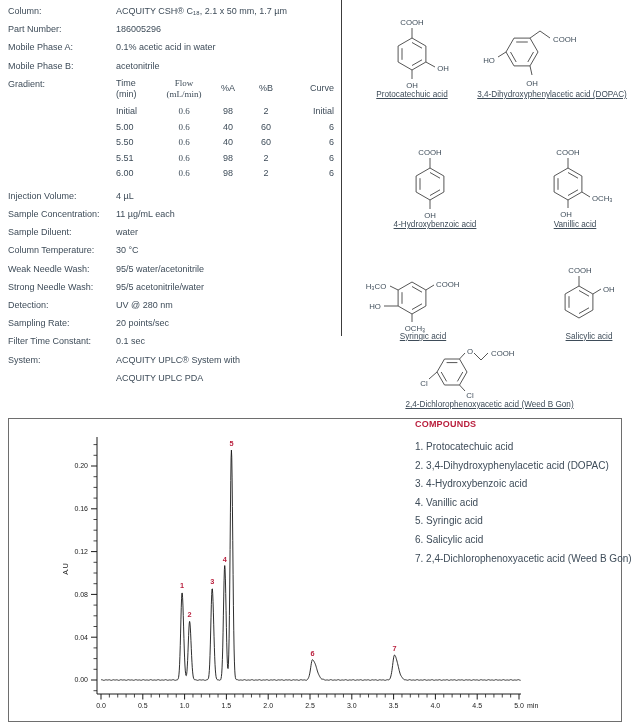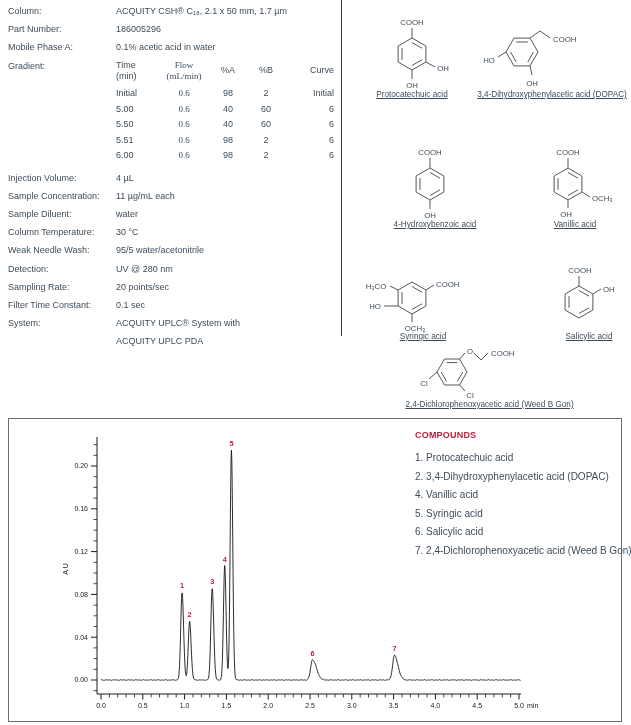--- a/index.html
+++ b/index.html
@@ -57,6 +57,12 @@
         <span class="cond-label">Mobile Phase A:</span>
         <div class="cond-value">
           <div>0.1% acetic acid in water</div>
+        </div>
+      </div>
+      <div class="cond-row">
+        <span class="cond-label">Mobile Phase B:</span>
+        <div class="cond-value">
+          <div>acetonitrile</div>
         </div>
       </div>
     </div>

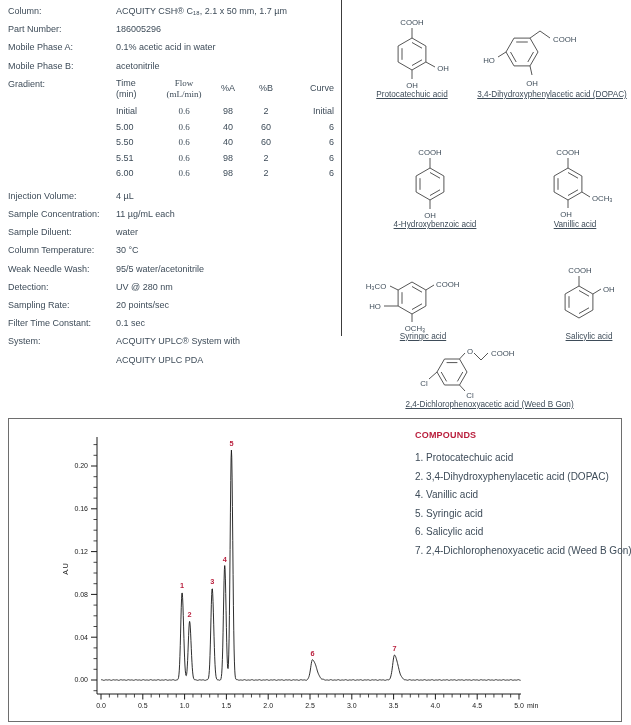--- a/index.html
+++ b/index.html
@@ -162,6 +162,12 @@
         <span class="cond-label">Weak Needle Wash:</span>
         <div class="cond-value">
           <div>95/5 water/acetonitrile</div>
+        </div>
+      </div>
+      <div class="cond-row">
+        <span class="cond-label">Strong Needle Wash:</span>
+        <div class="cond-value">
+          <div>95/5 acetonitrile/water</div>
         </div>
       </div>
       <div class="cond-row">

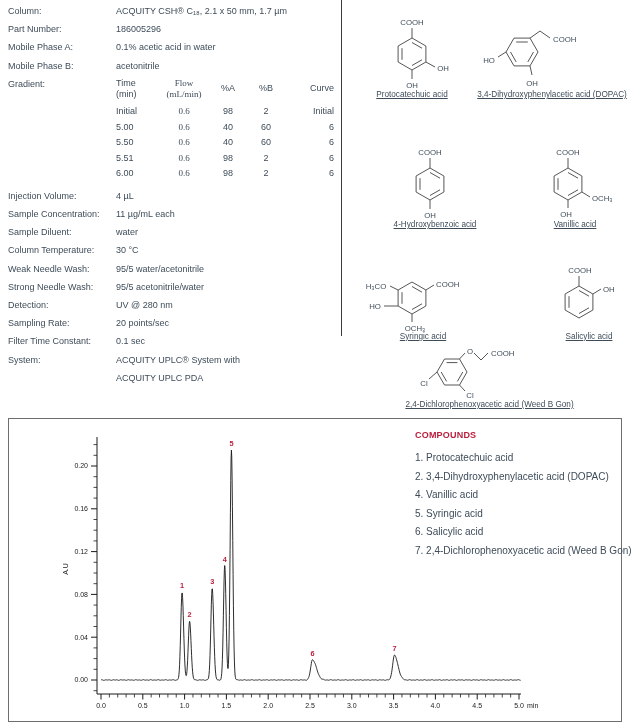--- a/index.html
+++ b/index.html
@@ -32,7 +32,7 @@
   
   #chrom-box{position:absolute;left:8px;top:418px;width:612px;height:302px;border:1px solid #6e6e6e;background:#fff;}
   #chrom-svg{position:absolute;left:0;top:0;}
-  #legend{position:absolute;left:406px;top:11px;width:200px;}
+  #legend{position:absolute;left:406px;top:0;width:200px;}
   #legend-title{color:#b91e3c;font-weight:bold;font-size:9px;letter-spacing:.2px;margin-bottom:9px;}
   .legend-item{font-size:10px;line-height:18.6px;color:#3e4c59;white-space:nowrap;}
 </style>

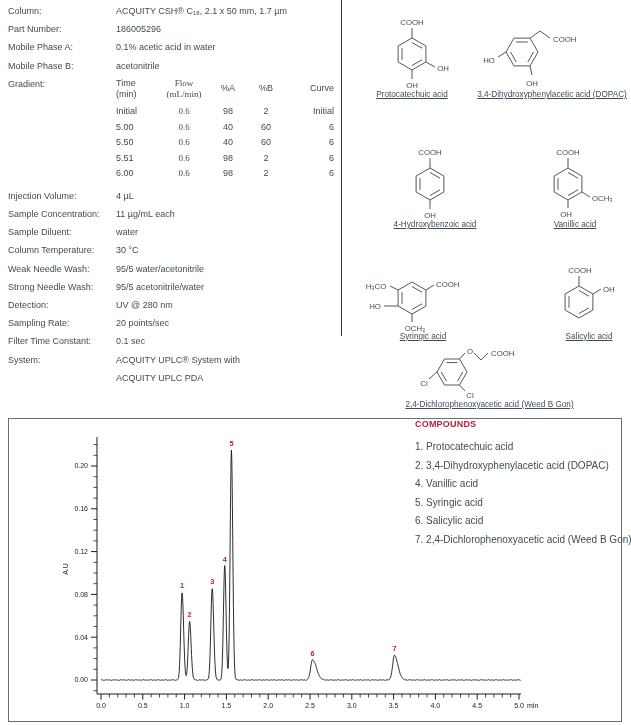--- a/index.html
+++ b/index.html
@@ -442,6 +442,7 @@
     <div id="legend-items">
         <div class="legend-item">1. Protocatechuic acid</div>
         <div class="legend-item">2. 3,4-Dihydroxyphenylacetic acid (DOPAC)</div>
+        <div class="legend-item">3. 4-Hydroxybenzoic acid</div>
         <div class="legend-item">4. Vanillic acid</div>
         <div class="legend-item">5. Syringic acid</div>
         <div class="legend-item">6. Salicylic acid</div>

